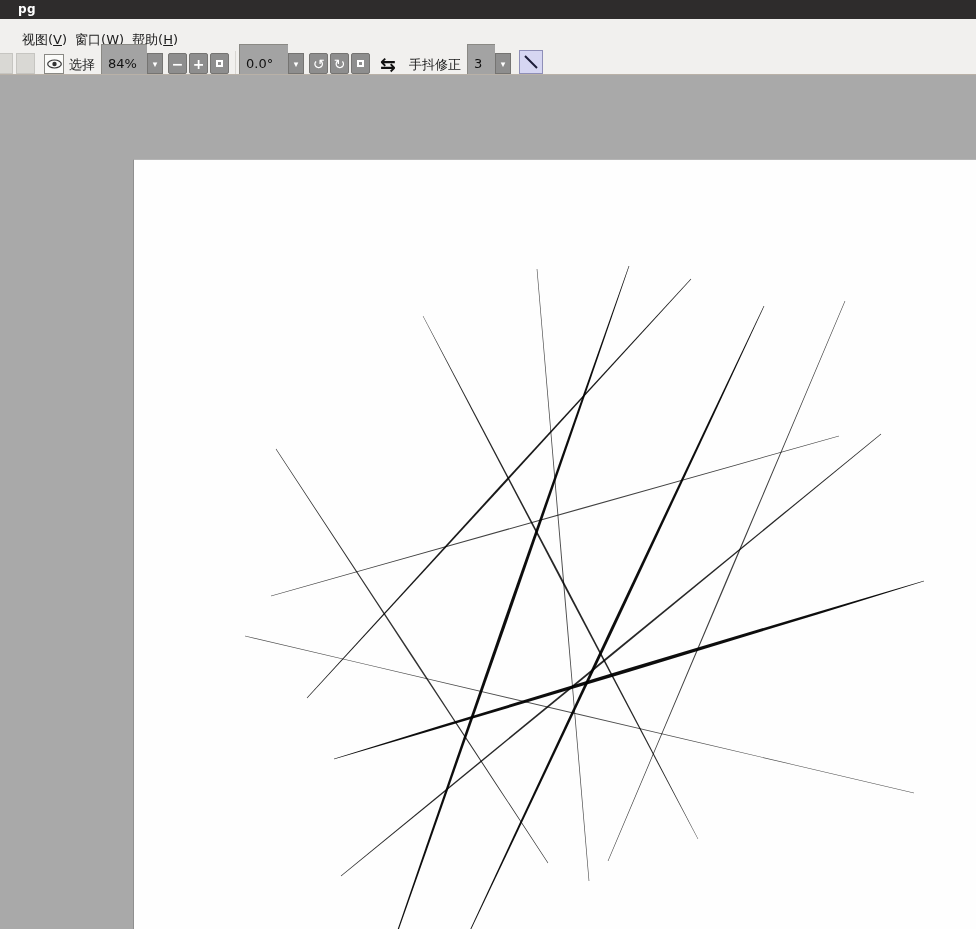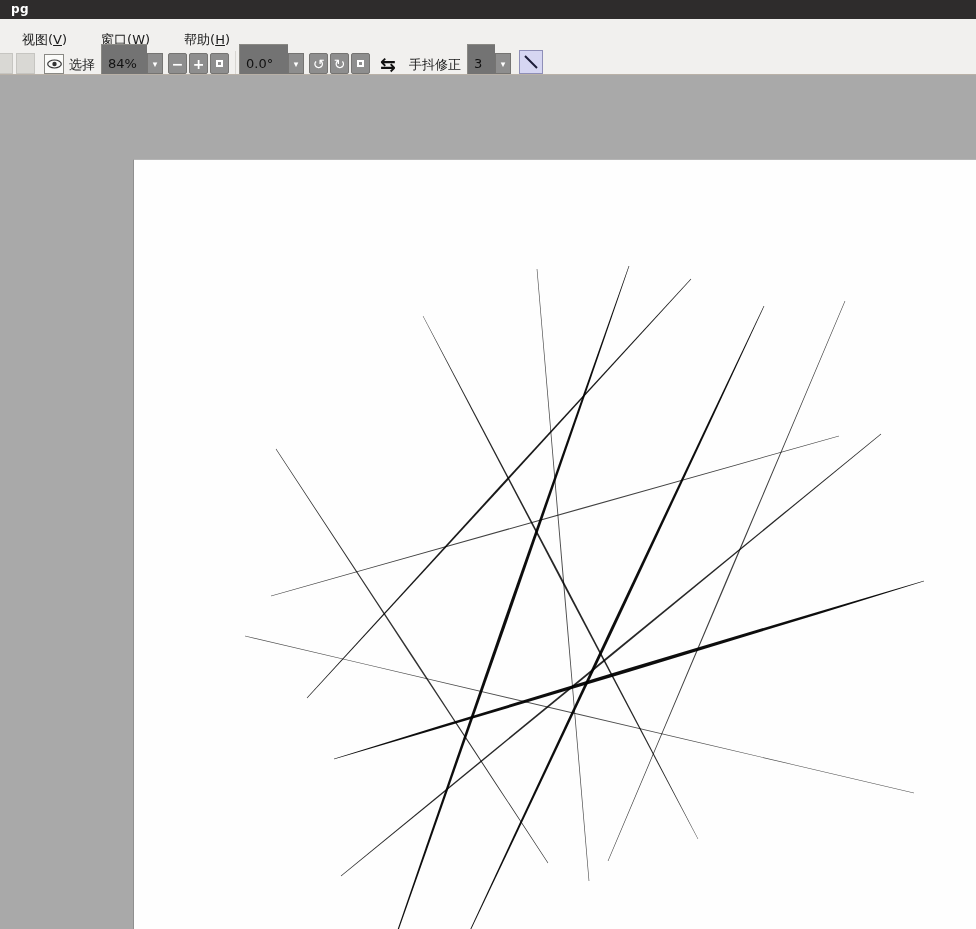--- a/index.html
+++ b/index.html
@@ -15,7 +15,7 @@
 
   
   .titlebar{position:absolute;left:0;top:0;width:976px;height:19px;background:var(--titlebar);color:#fff;
-    font-size:12px;font-weight:bold;line-height:19px;padding-left:11px;letter-spacing:0.5px;}
+    font-size:12px;font-weight:bold;line-height:19px;padding-left:18px;letter-spacing:0.5px;}
 
   
   .menubar{position:absolute;left:0;top:19px;width:976px;height:43px;background:var(--chrome);

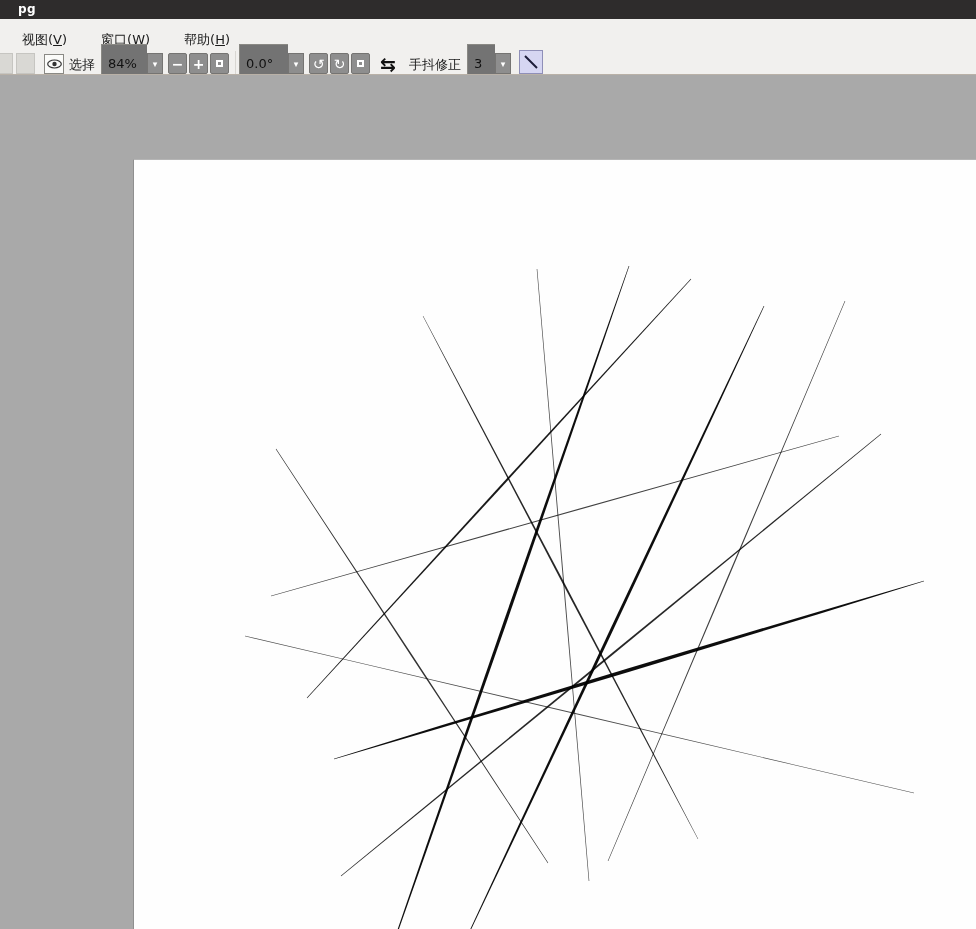--- a/index.html
+++ b/index.html
@@ -19,7 +19,7 @@
 
   
   .menubar{position:absolute;left:0;top:19px;width:976px;height:43px;background:var(--chrome);
-    display:flex;align-items:center;gap:26px;padding-left:18px;font-size:13px;color:#1a1a1a;
+    display:flex;align-items:center;padding-left:18px;font-size:13px;color:#1a1a1a;
     border-bottom:1px solid var(--divider);}
   .menu-item{cursor:default;padding:2px 4px;}
   .menu-item .mn{text-decoration:underline;}

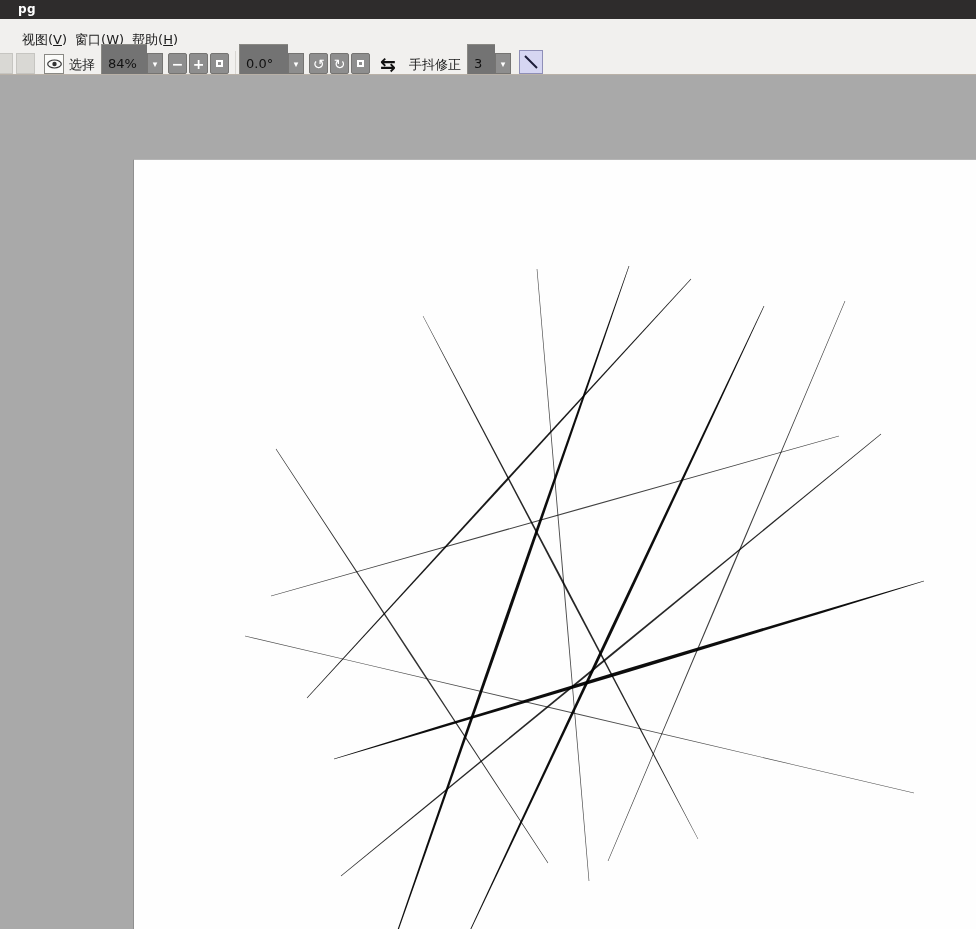--- a/index.html
+++ b/index.html
@@ -34,7 +34,7 @@
     display:flex;align-items:center;justify-content:center;flex:none;}
   .tb-label{margin:0 6px 0 5px;white-space:nowrap;}
   .combo{display:flex;align-items:center;flex:none;height:21px;}
-  .combo .field{height:39px;background:#737373;border:1px solid var(--field_border);border-right:none;
+  .combo .field{height:39px;background:#a3a3a3;border:1px solid var(--field_border);border-right:none;
     display:flex;align-items:center;padding-left:6px;font-size:13px;color:#111;}
   .combo .drop{width:16px;height:21px;background:var(--button);border:1px solid var(--button_border);
     color:#fff;font-size:9px;display:flex;align-items:center;justify-content:center;}

